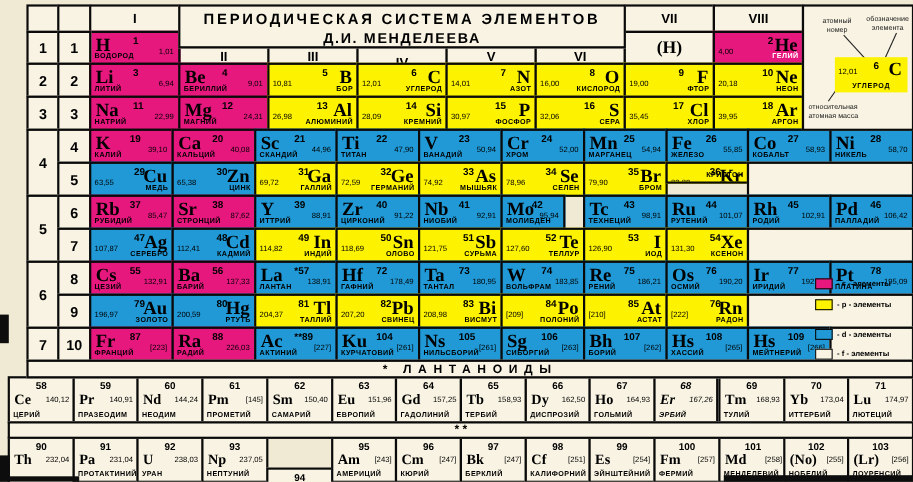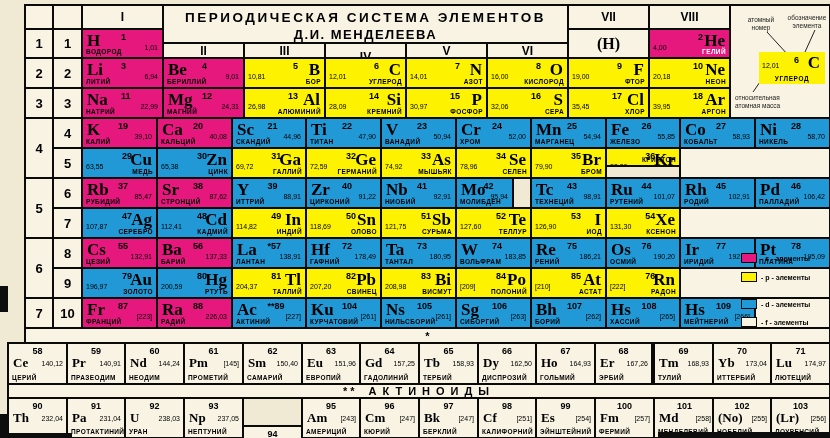--- a/index.html
+++ b/index.html
@@ -812,6 +812,7 @@
 
   <div class="banner" style="left:24px;top:327px;width:807px;height:17px;">
     <span class="bstar">*</span>
+    <span class="btitle">ЛАНТАНОИДЫ</span>
   </div>
 
   <div class="banner" style="left:7px;top:383px;width:824px;height:16px;">

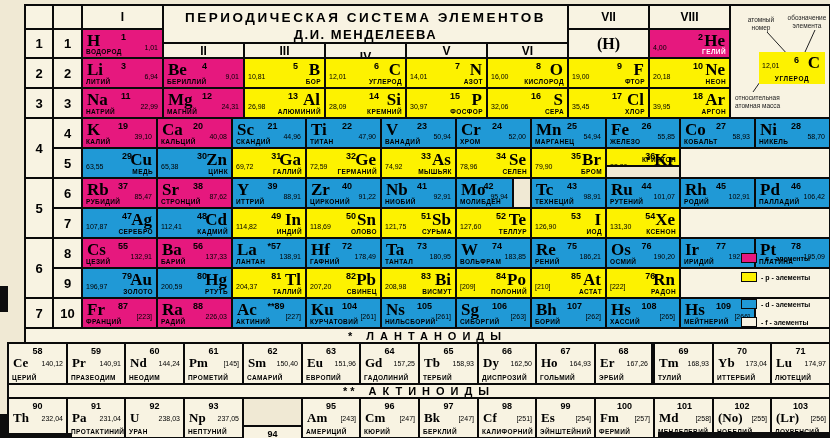--- a/index.html
+++ b/index.html
@@ -695,7 +695,7 @@
         <span class="mass massF">164,93</span>
         <span class="name nameF">ГОЛЬМИЙ</span>
       </div>
-      <div class="cell b-f" style="left: 594px; top: 342px; width: 59px; height: 43px;">
+      <div class="cell b-f" style="left: 594px; top: 342px; width: 59px; height: 43px; font-style: italic;">
         <span class="num numC">68</span>
         <span class="sym symF">Er</span>
         <span class="mass massF">167,26</span>

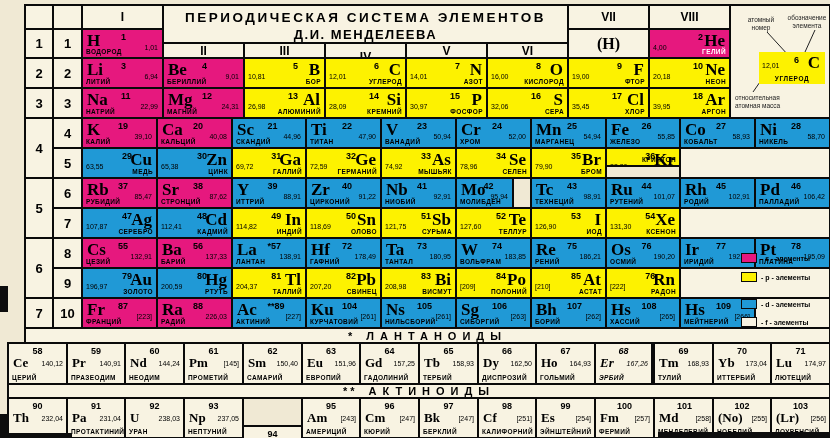--- a/index.html
+++ b/index.html
@@ -817,7 +817,6 @@
 
   <div class="banner" style="left:7px;top:383px;width:824px;height:16px;">
     <span class="bstar">* *</span>
-    <span class="btitle">АКТИНОИДЫ</span>
   </div>
 
   <div class="legendbox">

